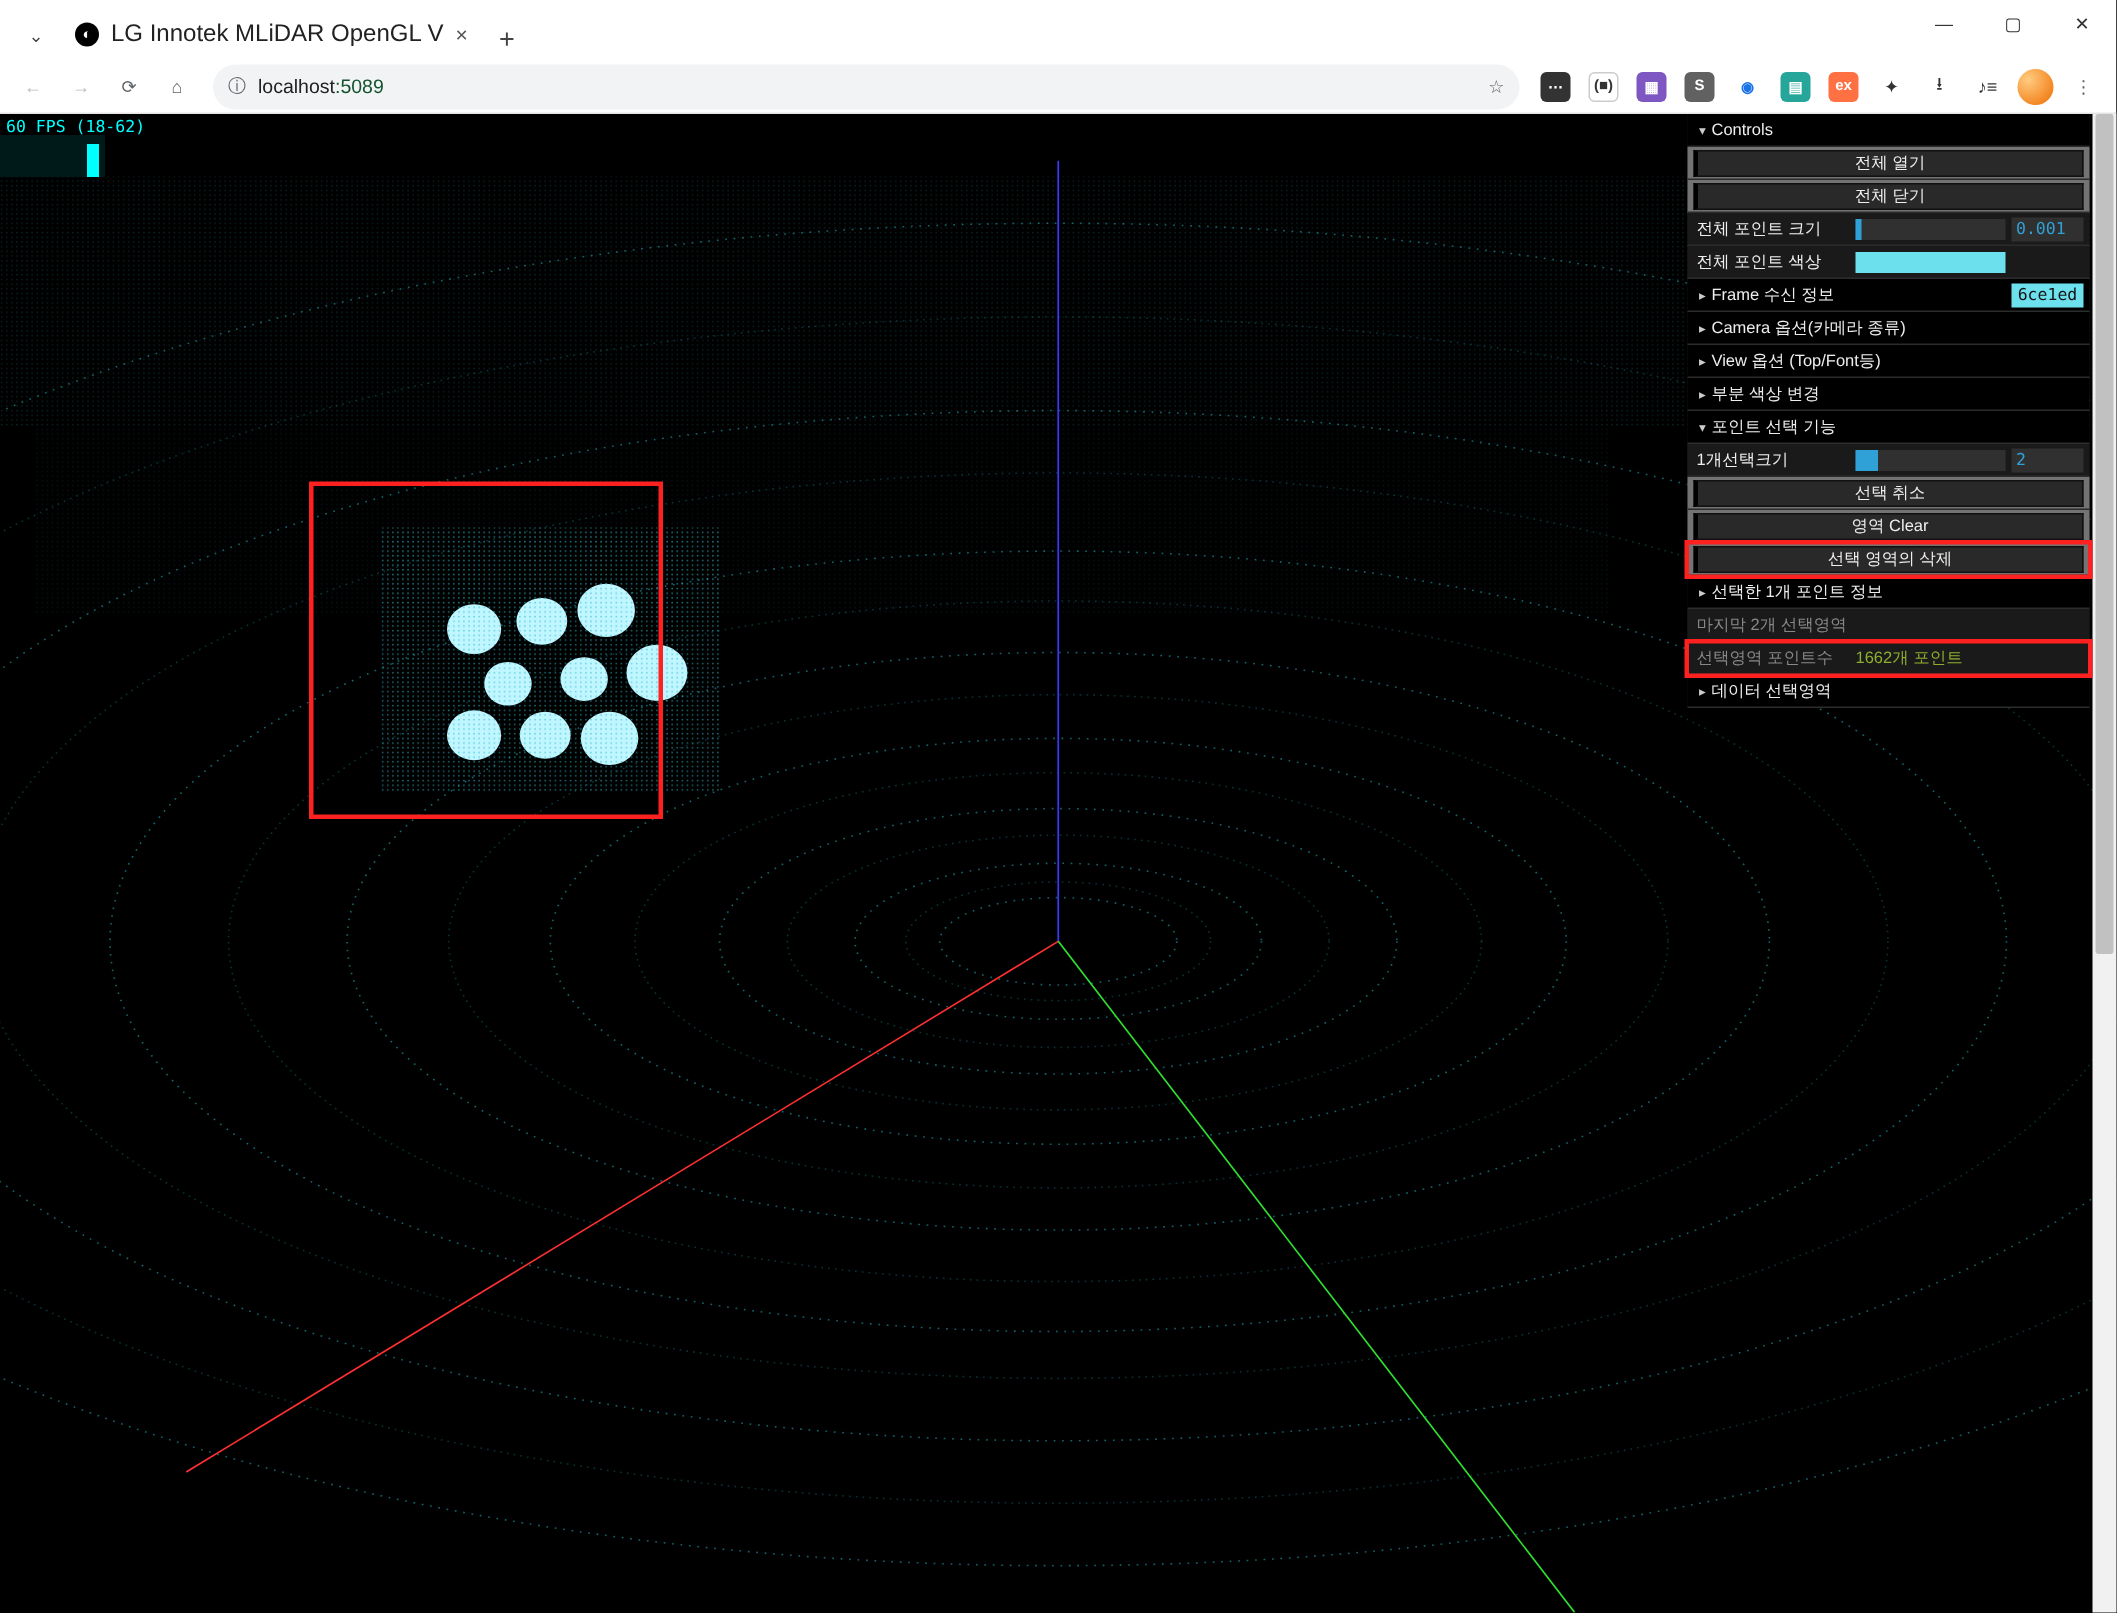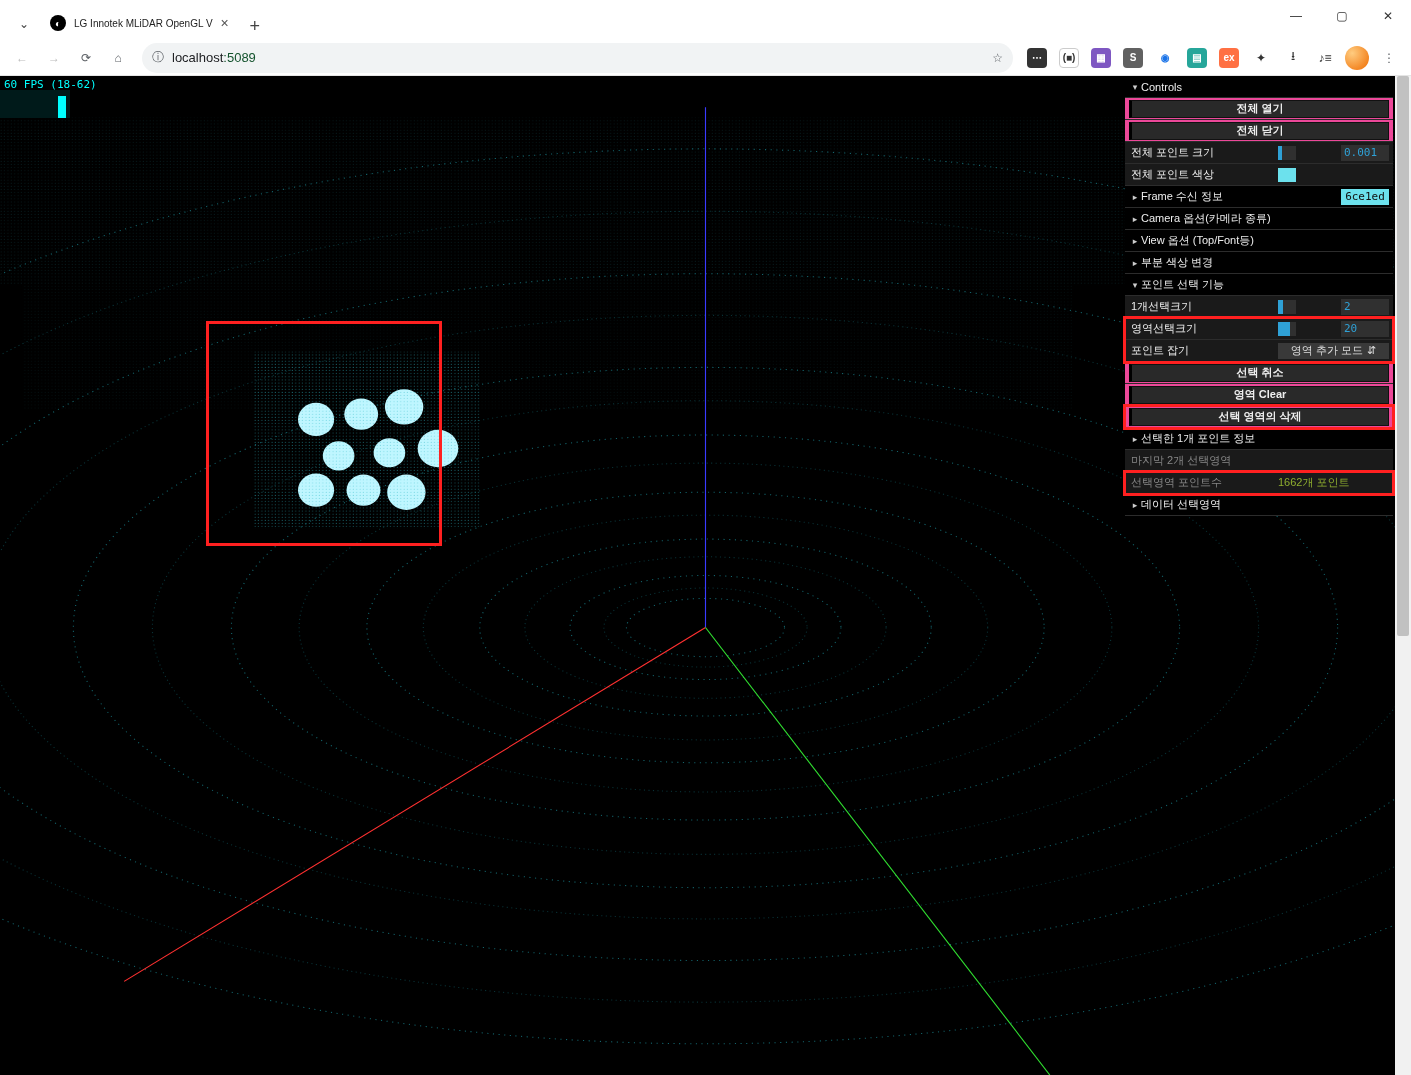--- a/index.html
+++ b/index.html
@@ -11,7 +11,7 @@
   .tab-slot { width: 32px; height: 32px; display:flex; align-items:center; justify-content:center; color:#444; }
   .tab { display:flex; align-items:center; gap:8px; height:34px; padding:0 12px 0 10px; background:#ffffff; color:#333; border-radius:8px 8px 0 0; min-width:200px; }
   .tab .favicon { width:16px; height:16px; border-radius:50%; background:#000; display:flex; align-items:center; justify-content:center; color:#fff; font-size:10px;}
-  .tab .tab-title { flex:1; white-space:nowrap; overflow:hidden; text-overflow:ellipsis; font-size:10px; color:#222; }
+  .tab .tab-title { flex:1; white-space:nowrap; overflow:hidden; text-overflow:ellipsis; font-size:16px; color:#222; }
   .tab .tab-close { color:#555; font-size:14px; }
   .newtab { width:28px; height:28px; display:flex; align-items:center; justify-content:center; color:#444; font-size:18px; }
   .win-controls { position:absolute; right:0; top:0; height:32px; display:flex; }

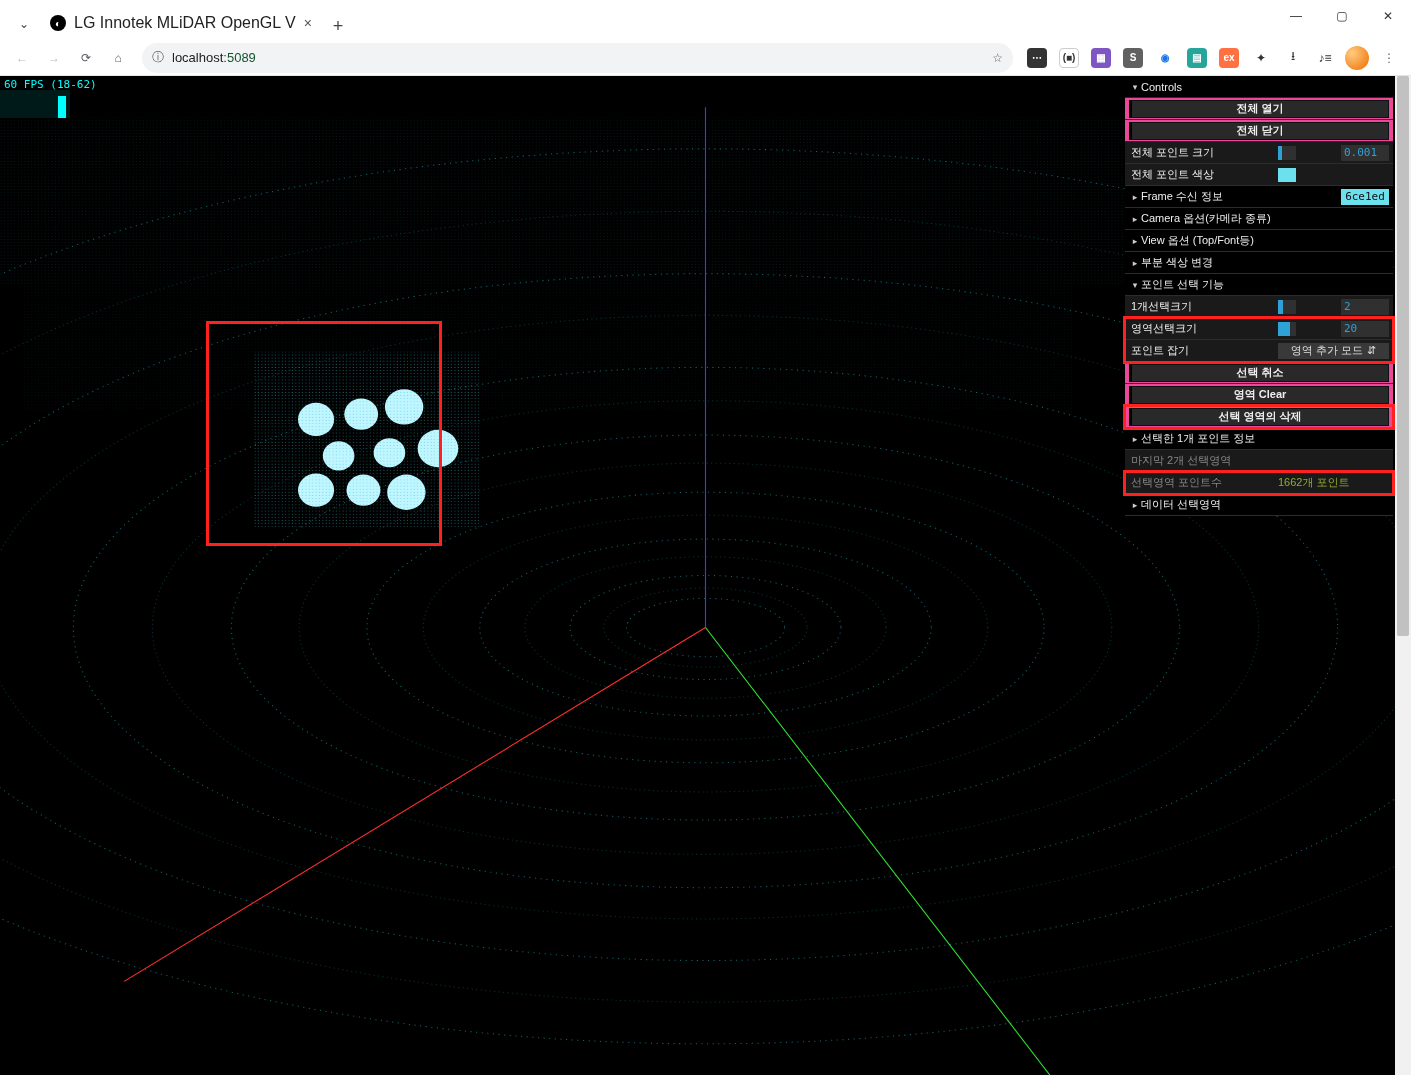--- a/index.html
+++ b/index.html
@@ -43,7 +43,7 @@
   .panel-row { display:flex; align-items:center; height:22px; border-bottom:1px solid #2c2c2c; padding:0 4px; }
   .panel-folder { background:#000; color:#eee; cursor:pointer; font-weight:500; }
   .panel-folder .arrow { display:inline-block; width:12px; text-align:center; color:#ccc; font-size:9px; }
-  .panel-btn { background:#ec4899;font-weight:bold; }
+  .panel-btn { background:#737373; }
   .panel-btn .btn-inner { flex:1; height:18px; background:#292929; border:1px solid #111; display:flex; align-items:center; justify-content:center; color:#eee; border-left:3px solid #000; }
   .panel-prop { background:#1a1a1a;gap:41px; }
   .panel-prop .label { width:108px; color:#eee; padding-left:2px; white-space:nowrap; overflow:hidden; }

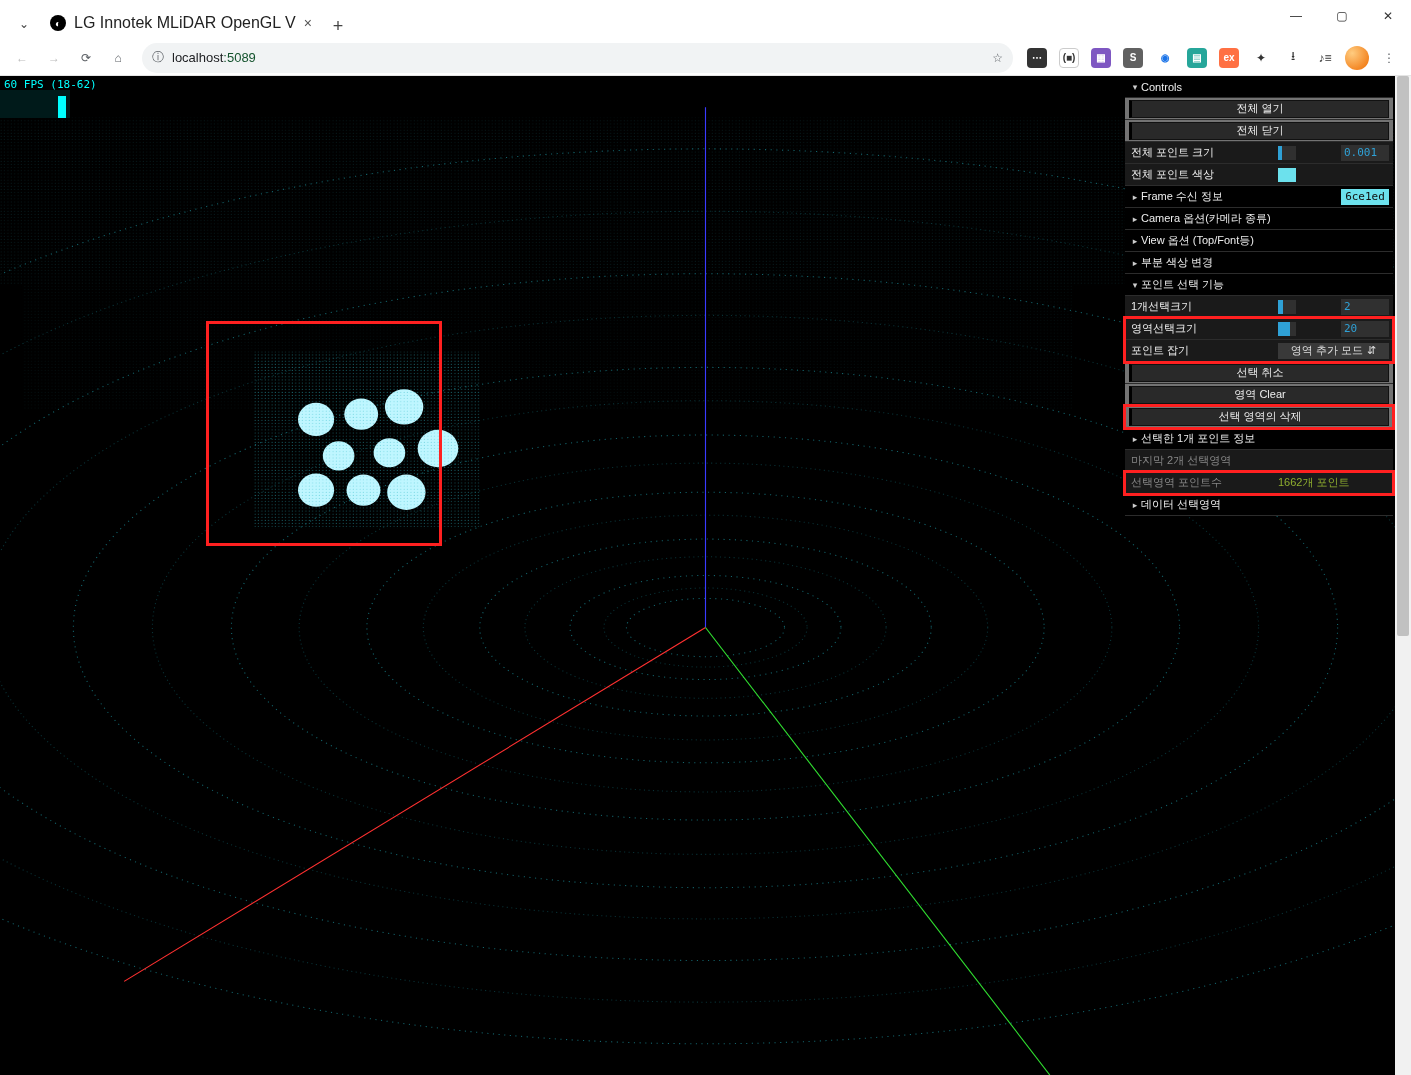--- a/index.html
+++ b/index.html
@@ -45,7 +45,7 @@
   .panel-folder .arrow { display:inline-block; width:12px; text-align:center; color:#ccc; font-size:9px; }
   .panel-btn { background:#737373; }
   .panel-btn .btn-inner { flex:1; height:18px; background:#292929; border:1px solid #111; display:flex; align-items:center; justify-content:center; color:#eee; border-left:3px solid #000; }
-  .panel-prop { background:#1a1a1a;gap:41px; }
+  .panel-prop { background:#1a1a1a; }
   .panel-prop .label { width:108px; color:#eee; padding-left:2px; white-space:nowrap; overflow:hidden; }
   .panel-prop .slider { flex:1; height:14px; background:#303030; position:relative; margin-right:4px; border-left:3px solid #2fa1d6; }
   .panel-prop .slider .fill { position:absolute; left:0; top:0; bottom:0; background:#2fa1d6; }

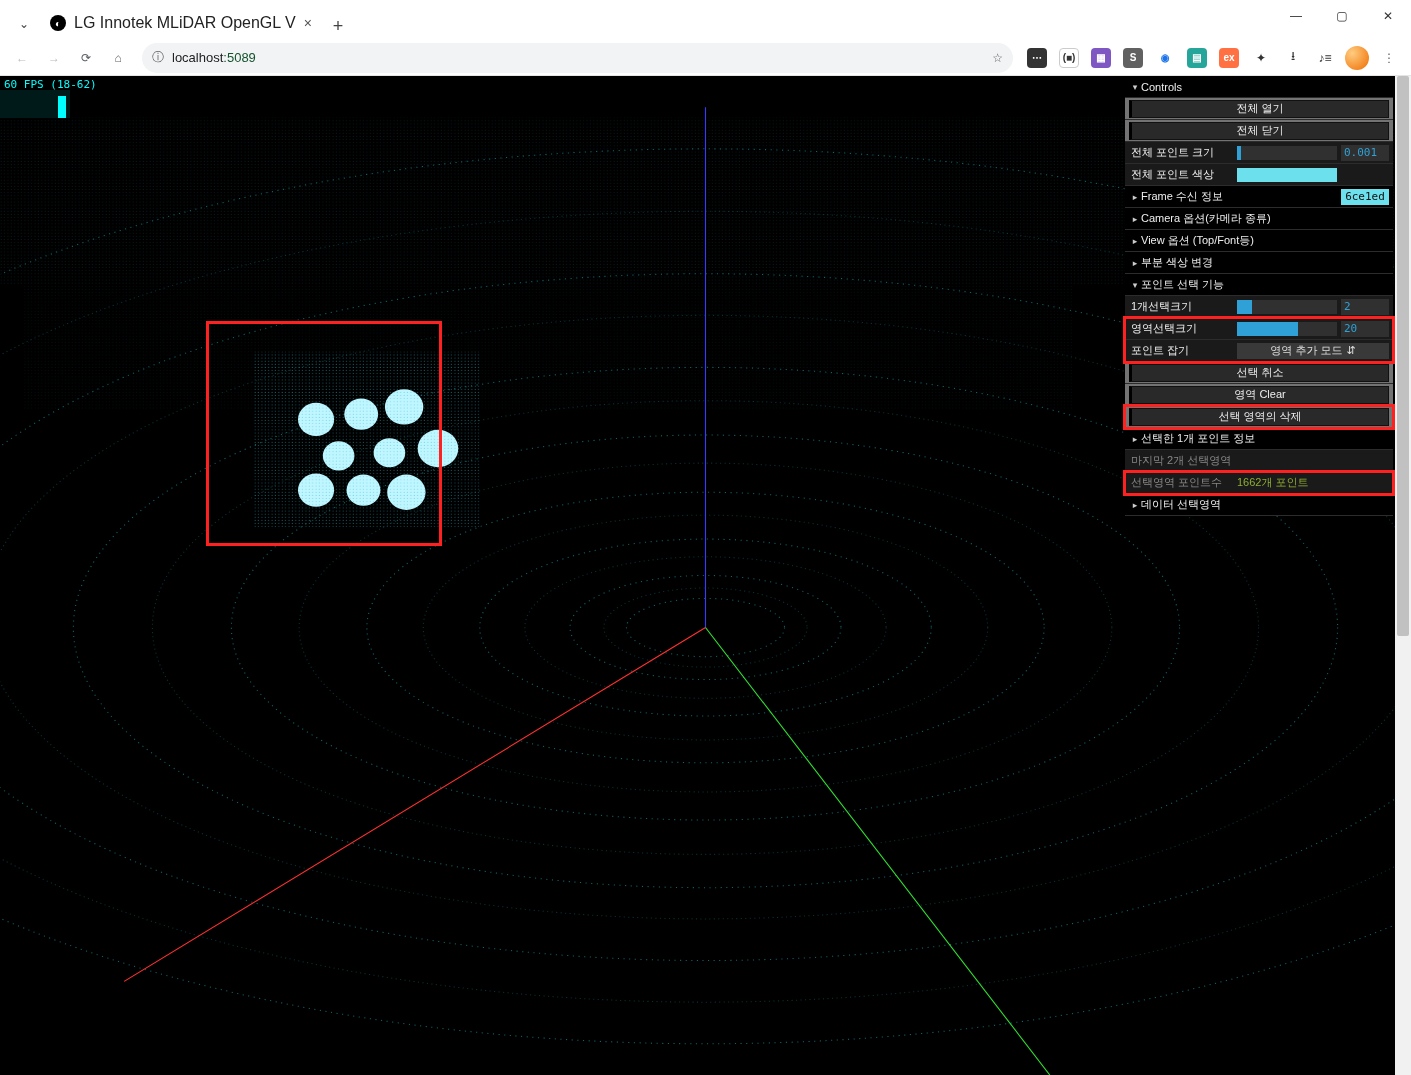--- a/index.html
+++ b/index.html
@@ -256,22 +256,6 @@
       <div class="val">2</div>
     </div>
 
-    <div class="hl-red">
-      <div class="panel-row panel-prop">
-        <div class="label">영역선택크기</div>
-        <div class="slider">
-            <div class="fill" id="fill-area" style="width: 60%;"></div>
-          </div>
-        <div class="val">20</div>
-      </div>
-      <div class="panel-row panel-prop">
-        <div class="label">포인트 잡기</div>
-        <div class="select">
-          <span>영역 추가 모드</span>
-          <span>⇵</span>
-        </div>
-      </div>
-    </div>
 
     <div class="panel-row panel-btn">
       <div class="btn-inner">

